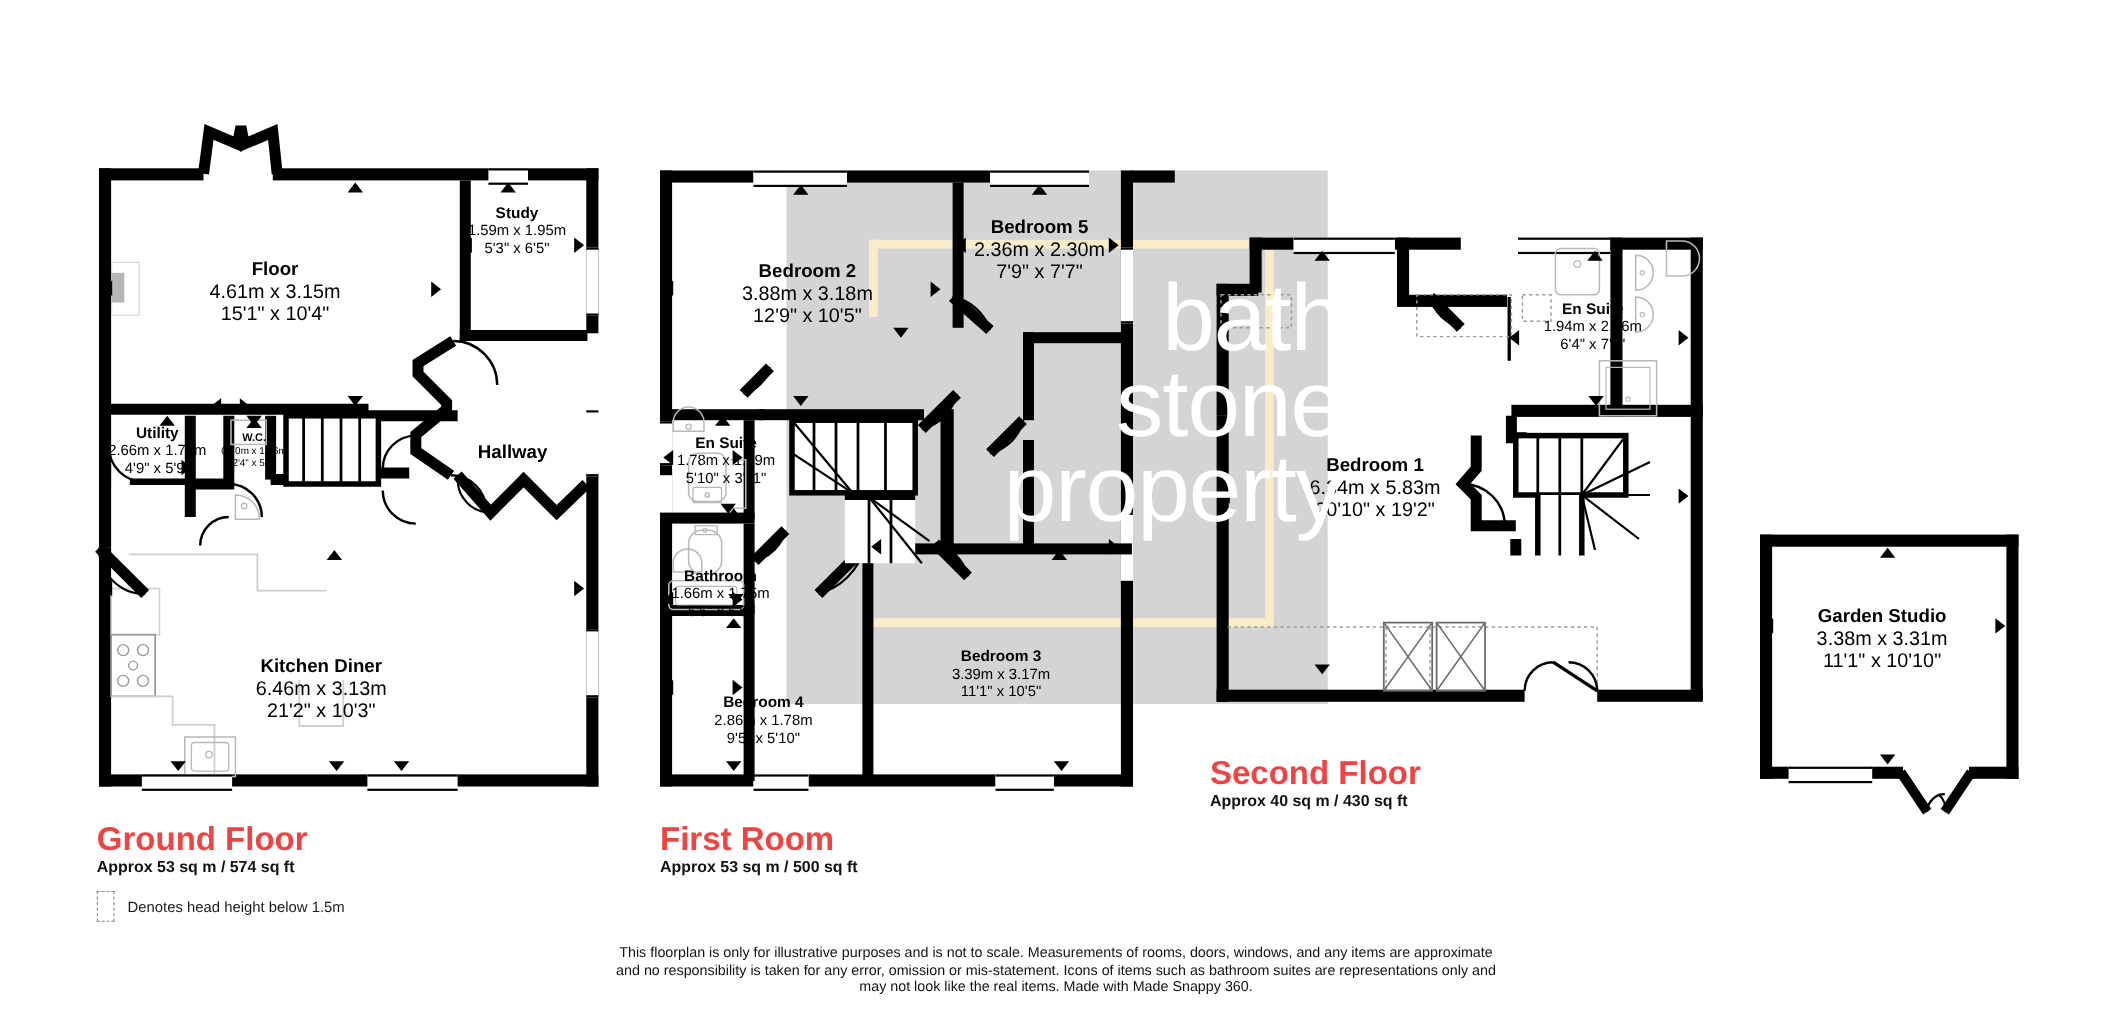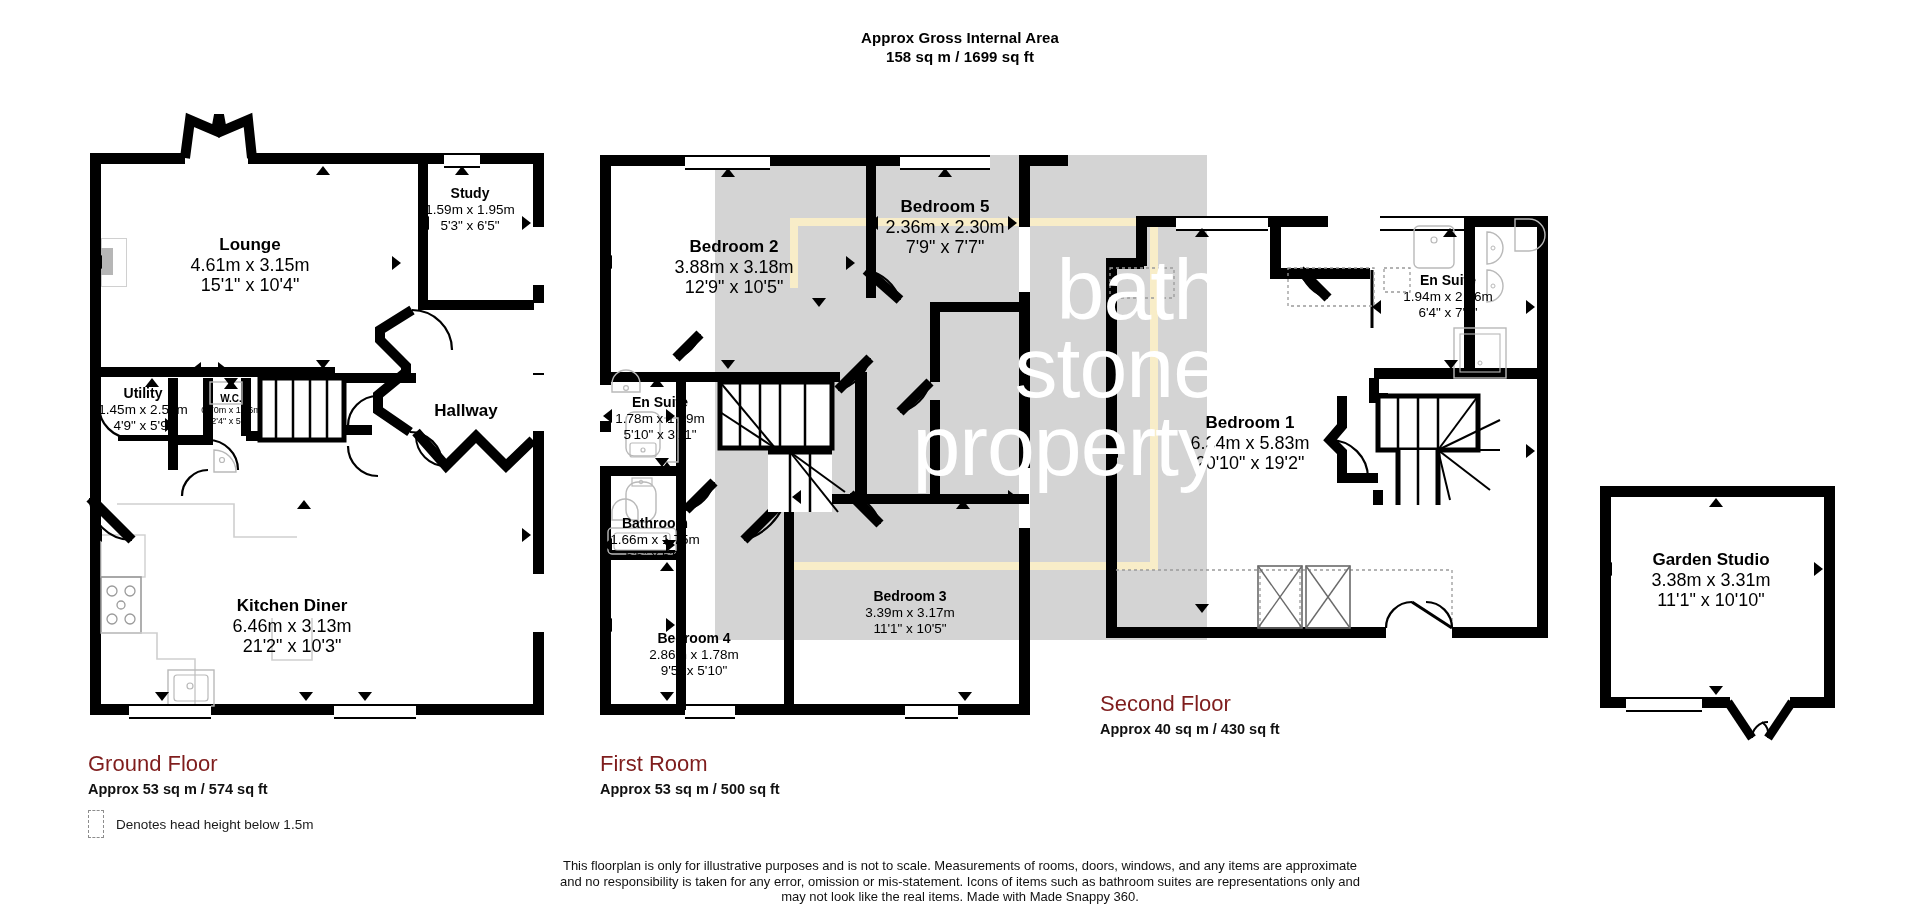--- a/index.html
+++ b/index.html
@@ -59,10 +59,6 @@
 
 <div id="stage">
 
-  <div id="header" class="abs">
-    <div>Approx Gross Internal Area</div>
-    <div>158 sq m / 1699 sq ft</div>
-  </div>
 
   <div class="grey" style="left:715px;top:155px;width:492px;height:485px;"></div>
   <div class="grey" style="left:1207px;top:155px;width:0px;height:0px;"></div>

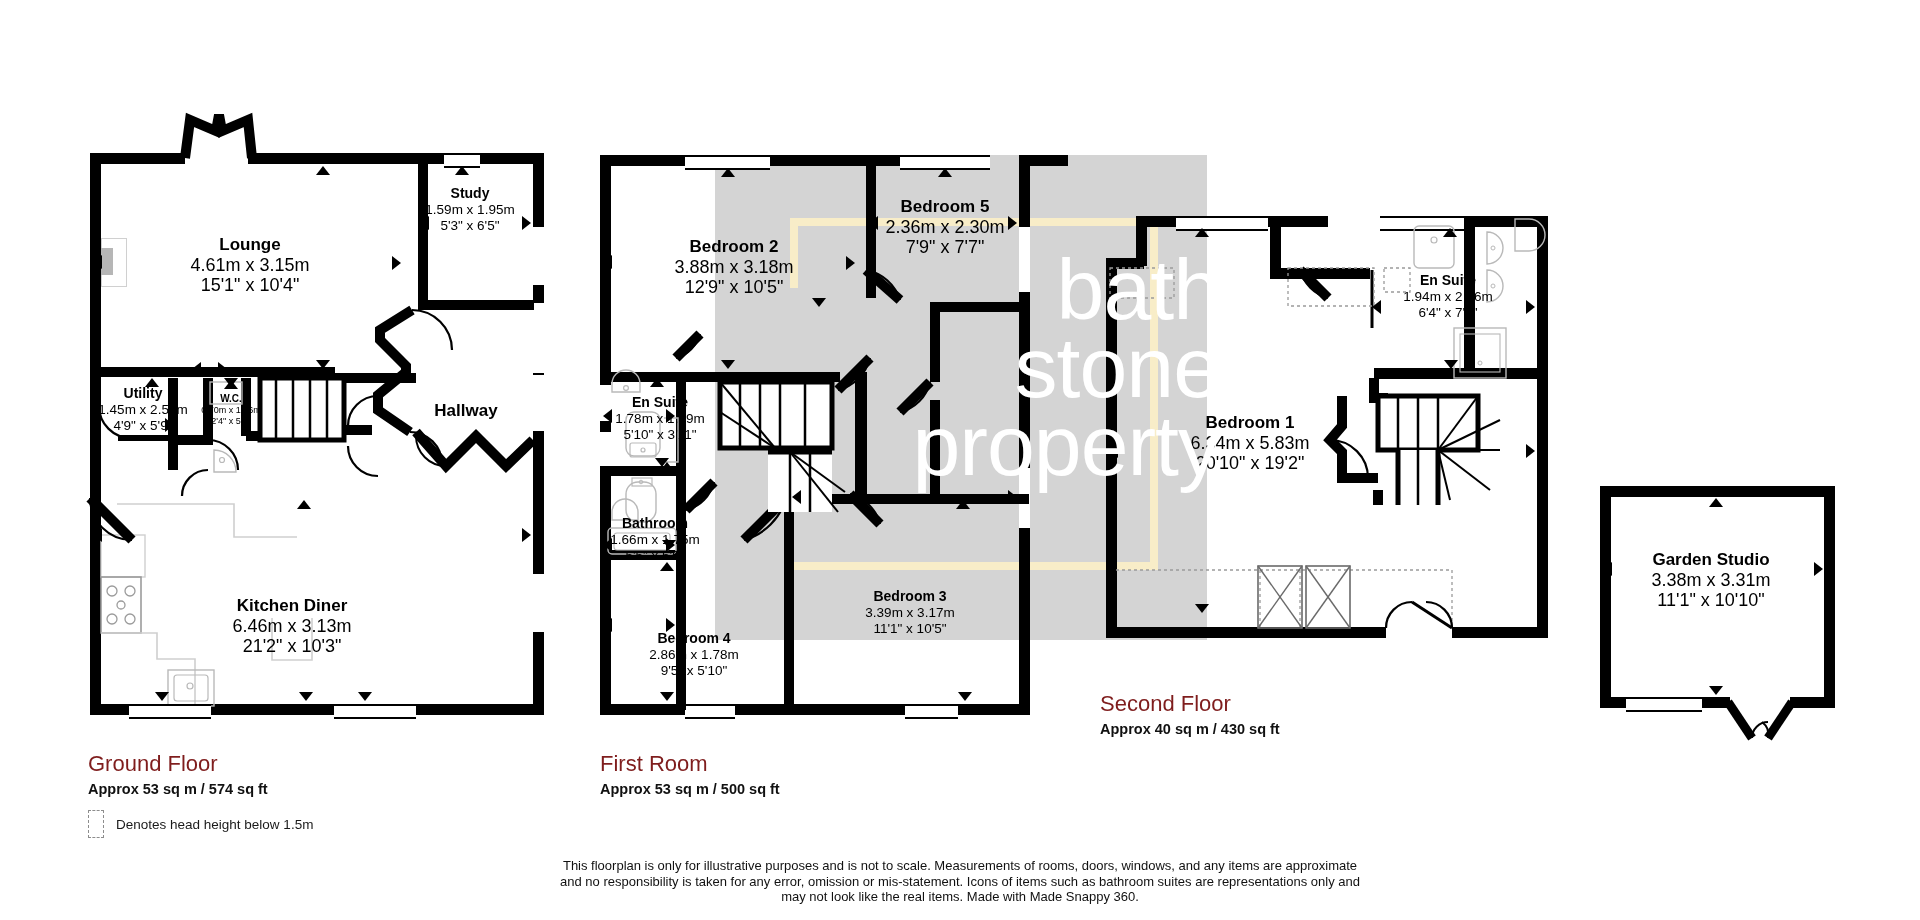--- a/index.html
+++ b/index.html
@@ -177,7 +177,7 @@
   <div class="arr down" style="left:358px;top:692px;"></div>
 
   <div class="rlabel" style="left:250px;top:234px;">
-    <div class="rn">Lounge</div>
+    <div class="rn">Floor</div>
     <div class="rd">4.61m x 3.15m</div>
     <div class="rd">15'1" x 10'4"</div>
   </div>

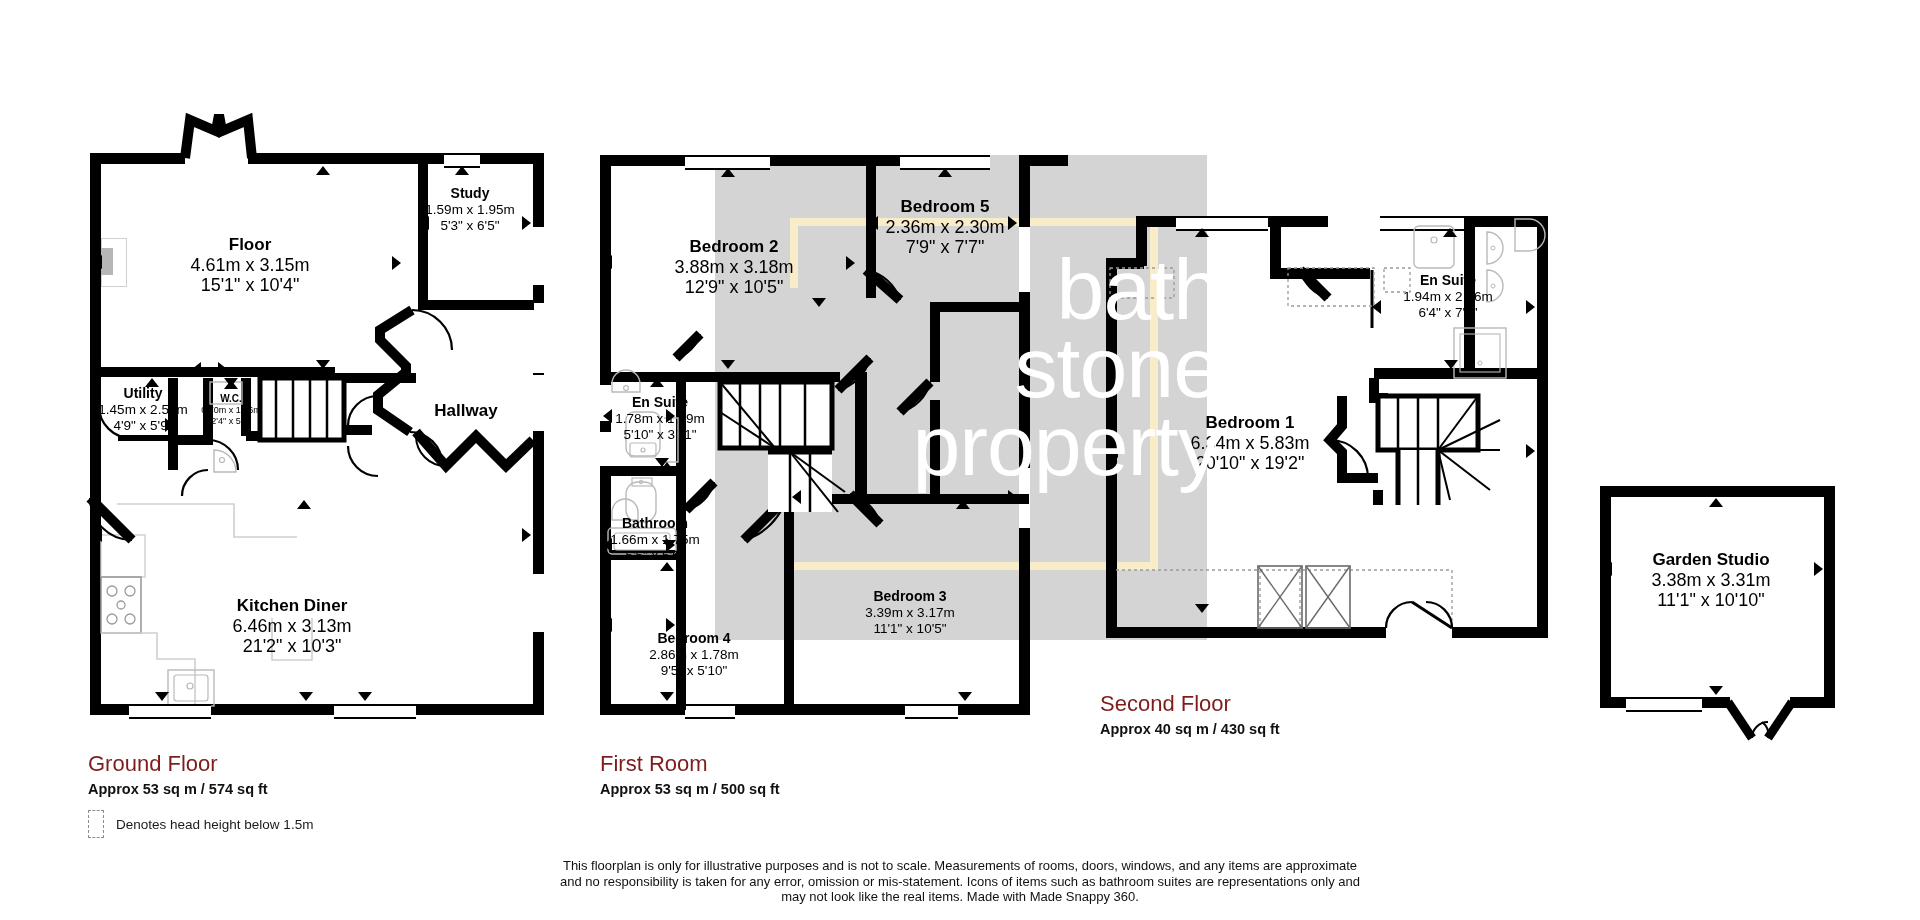--- a/index.html
+++ b/index.html
@@ -188,7 +188,7 @@
   </div>
   <div class="rlabel mid" style="left:143px;top:385px;">
     <div class="rn">Utility</div>
-    <div class="rd">1.45m x 2.53m</div>
+    <div class="rd">2.66m x 1.74m</div>
     <div class="rd">4'9" x 5'9"</div>
   </div>
   <div class="rlabel small" style="left:231px;top:393px;">

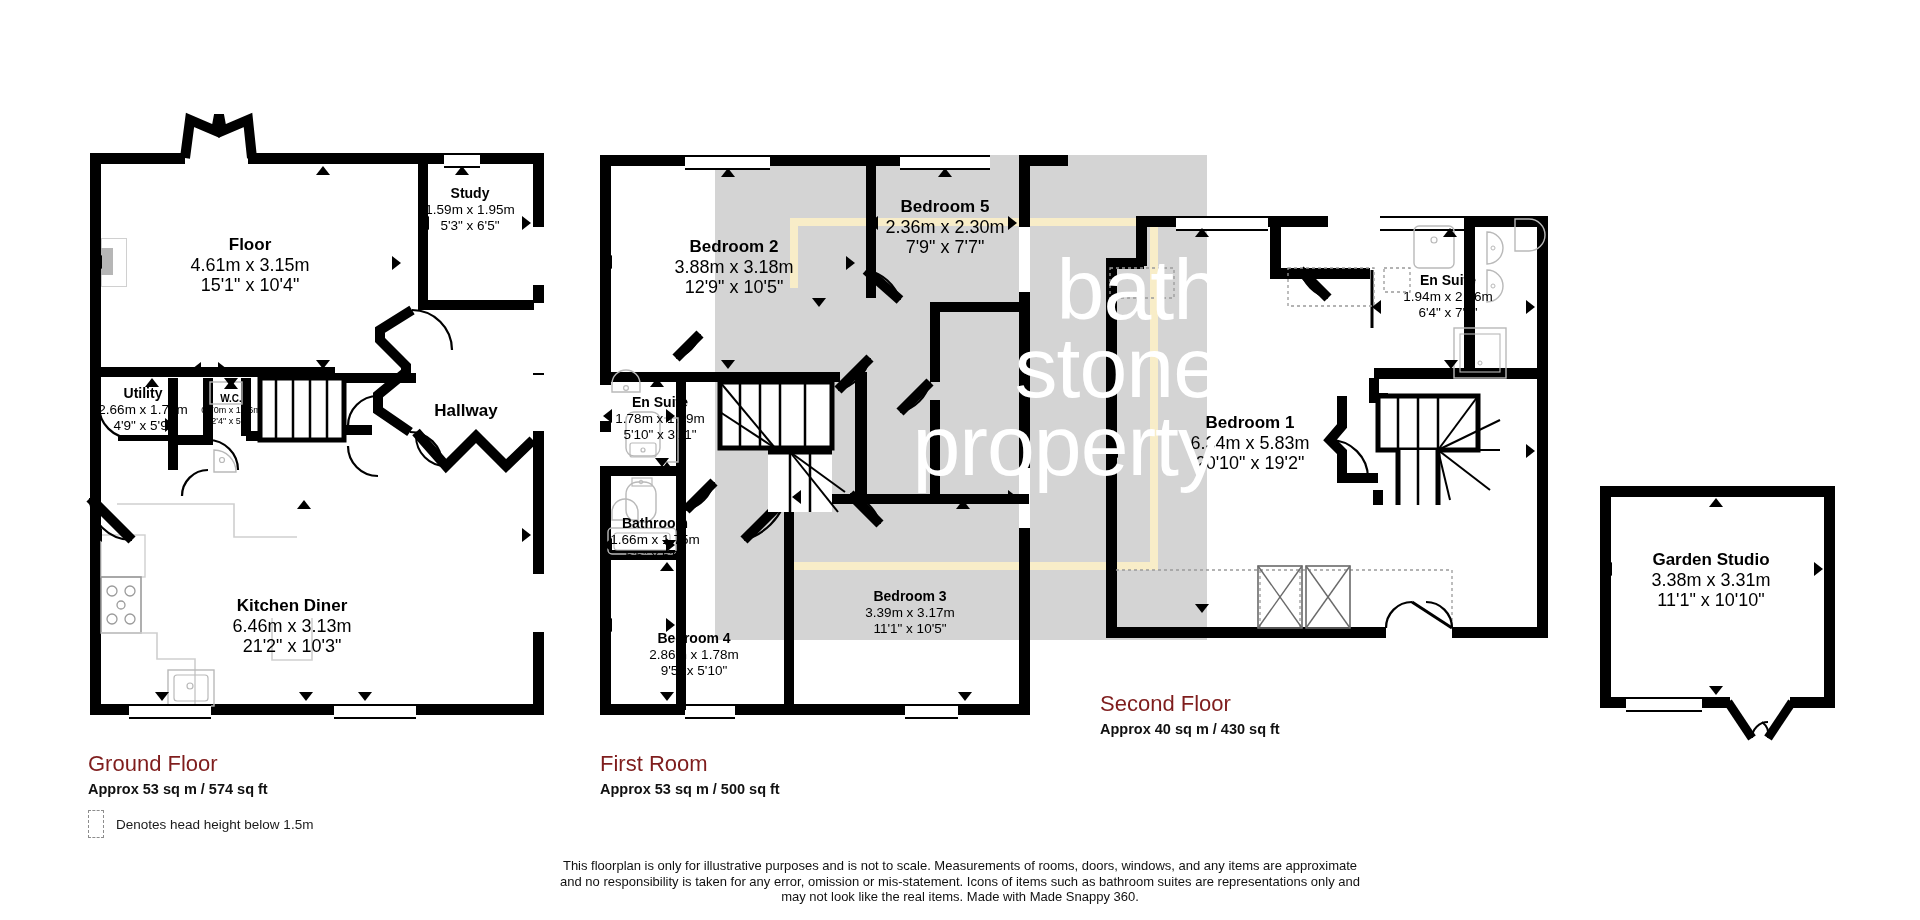--- a/index.html
+++ b/index.html
@@ -13,7 +13,7 @@
 
   
   .floor-cap{position:absolute;}
-  .floor-cap .fc-title{font-size:22px;font-weight:400;line-height:28px;color:#7f1d1d;white-space:nowrap;}
+  .floor-cap .fc-title{font-size:30px;font-weight:700;line-height:28px;color:#ef4444;white-space:nowrap;}
   .floor-cap .fc-sub{font-size:14.5px;font-weight:bold;line-height:22px;color:#111;white-space:nowrap;}
 
   

